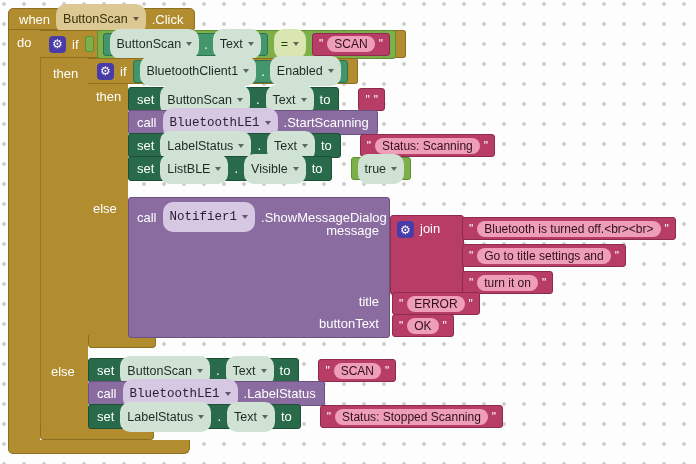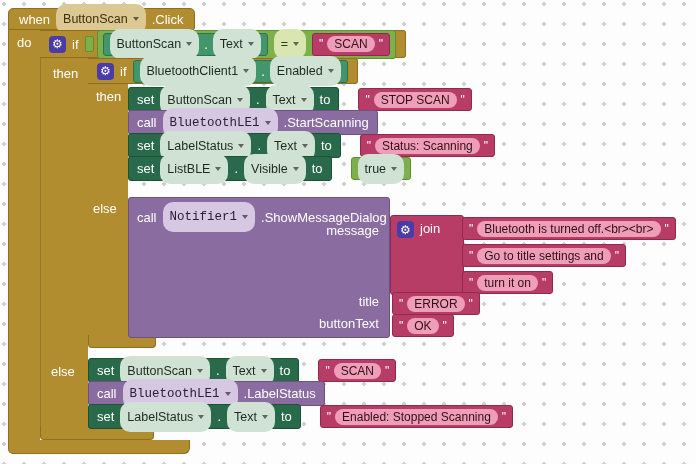--- a/index.html
+++ b/index.html
@@ -136,7 +136,6 @@
     </span>
     <span class="tblk">
       <span>"</span>
-      <span class="pill p-pink">STOP SCAN</span>
       <span>"</span>
     </span>
   </div>

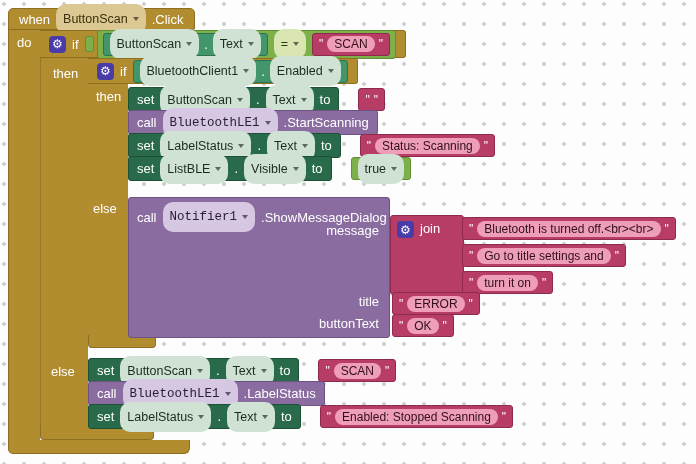--- a/index.html
+++ b/index.html
@@ -293,7 +293,7 @@
     </span>
     <span class="tblk">
       <span>"</span>
-      <span class="pill p-pink">Enabled: Stopped Scanning</span>
+      <span class="pill p-pink">Status: Stopped Scanning</span>
       <span>"</span>
     </span>
   </div>

